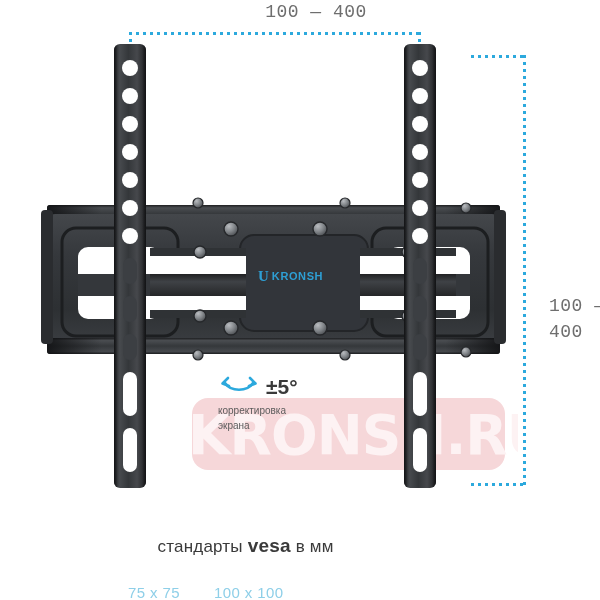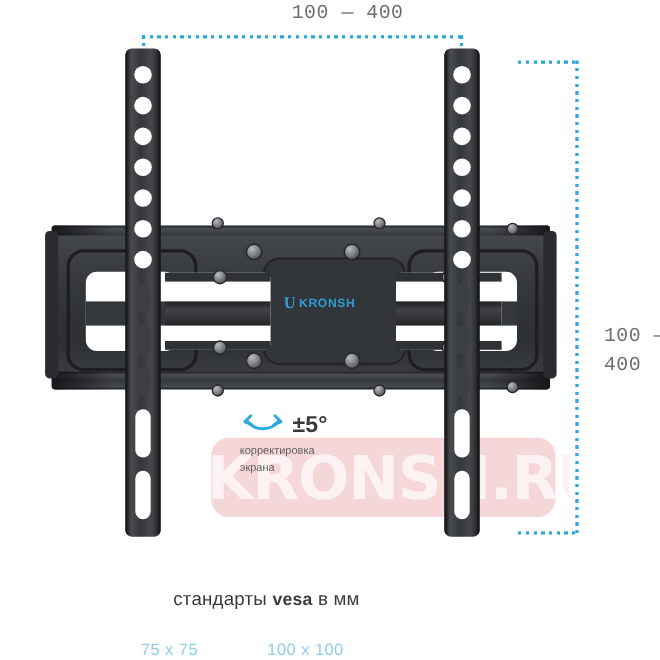--- a/index.html
+++ b/index.html
@@ -126,7 +126,7 @@
   }
   #vesa-title .strong {
     font-weight: bold;
-    font-size: 16px;
+    font-size: 19px;
   }
   .vesa-row {
     display: flex;

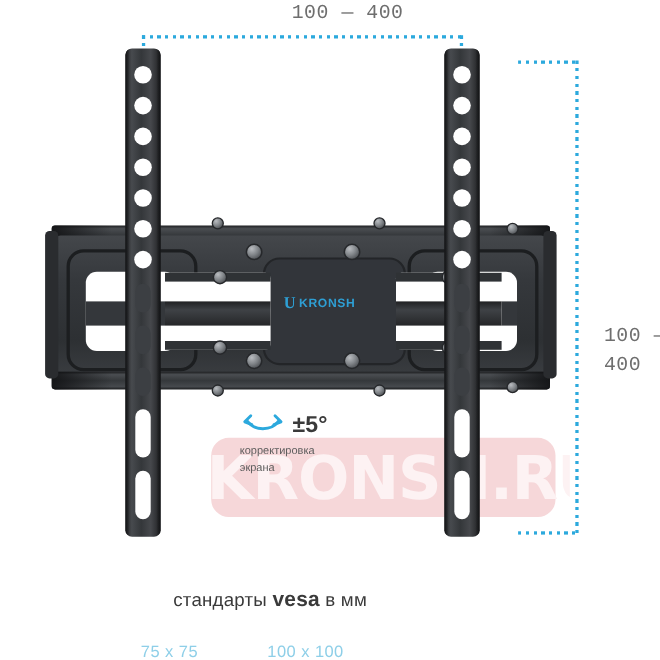--- a/index.html
+++ b/index.html
@@ -131,7 +131,6 @@
   .vesa-row {
     display: flex;
     margin-bottom: 2px;
-    gap: 29px;
   }
   .vesa-cell {
     width: 86px;

